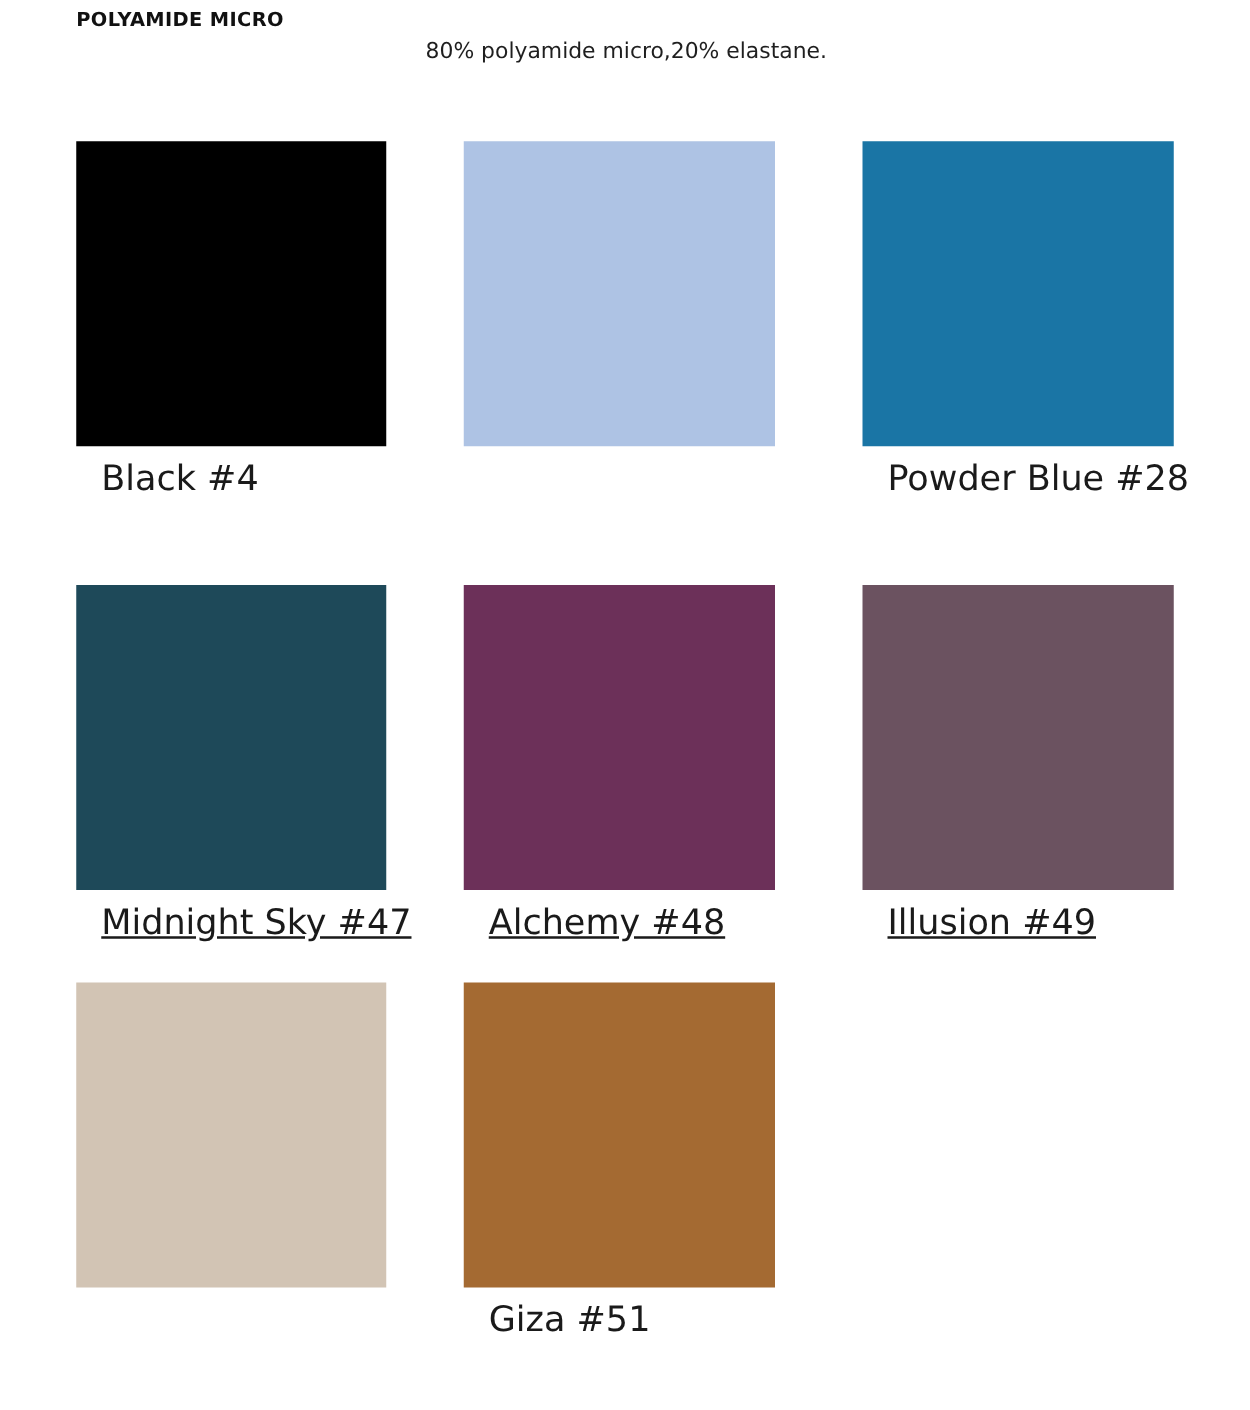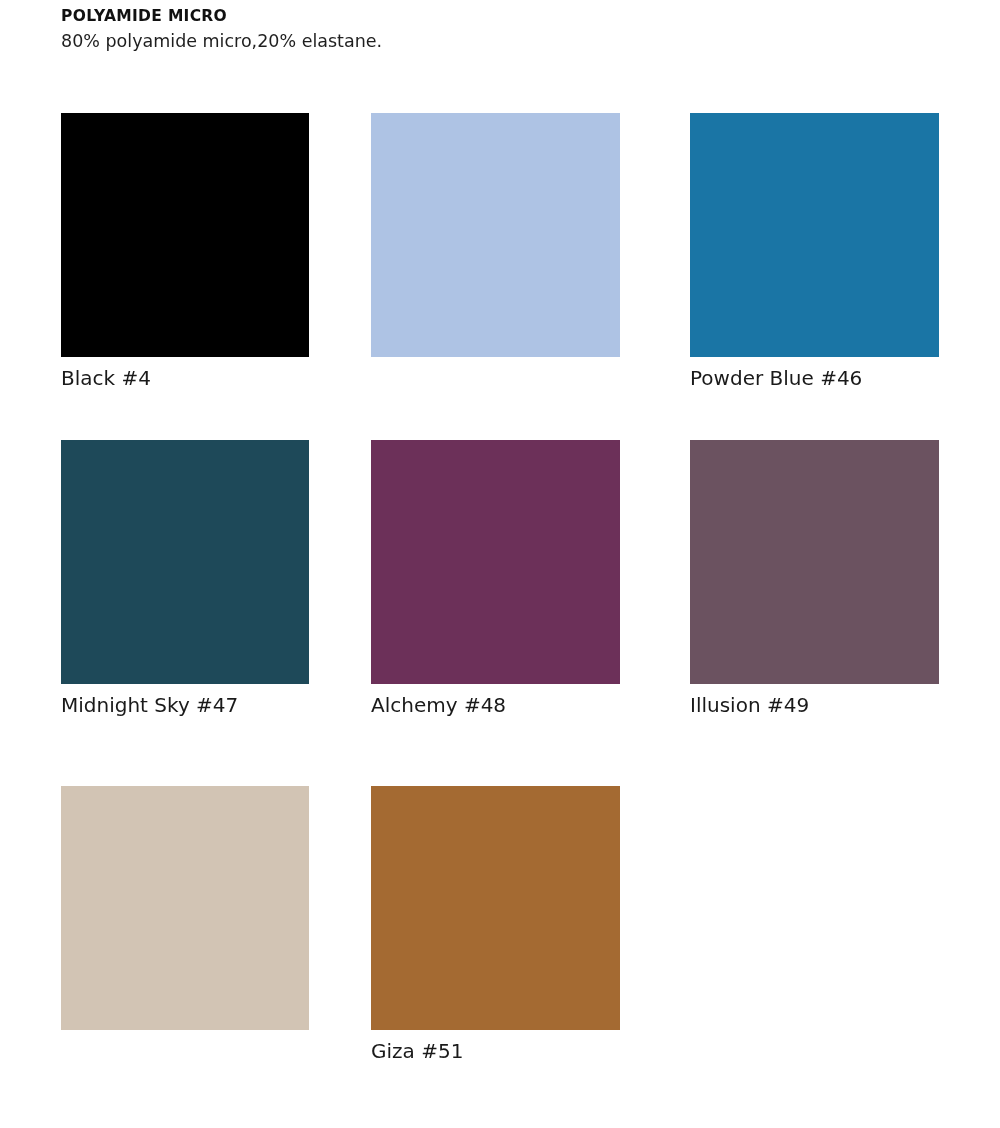--- a/index.html
+++ b/index.html
@@ -43,6 +43,7 @@
     line-height: 1.35;
     color: #1f1f1f;
     margin: 3px 0 0 0;
+    text-align: center;
   }
 
   

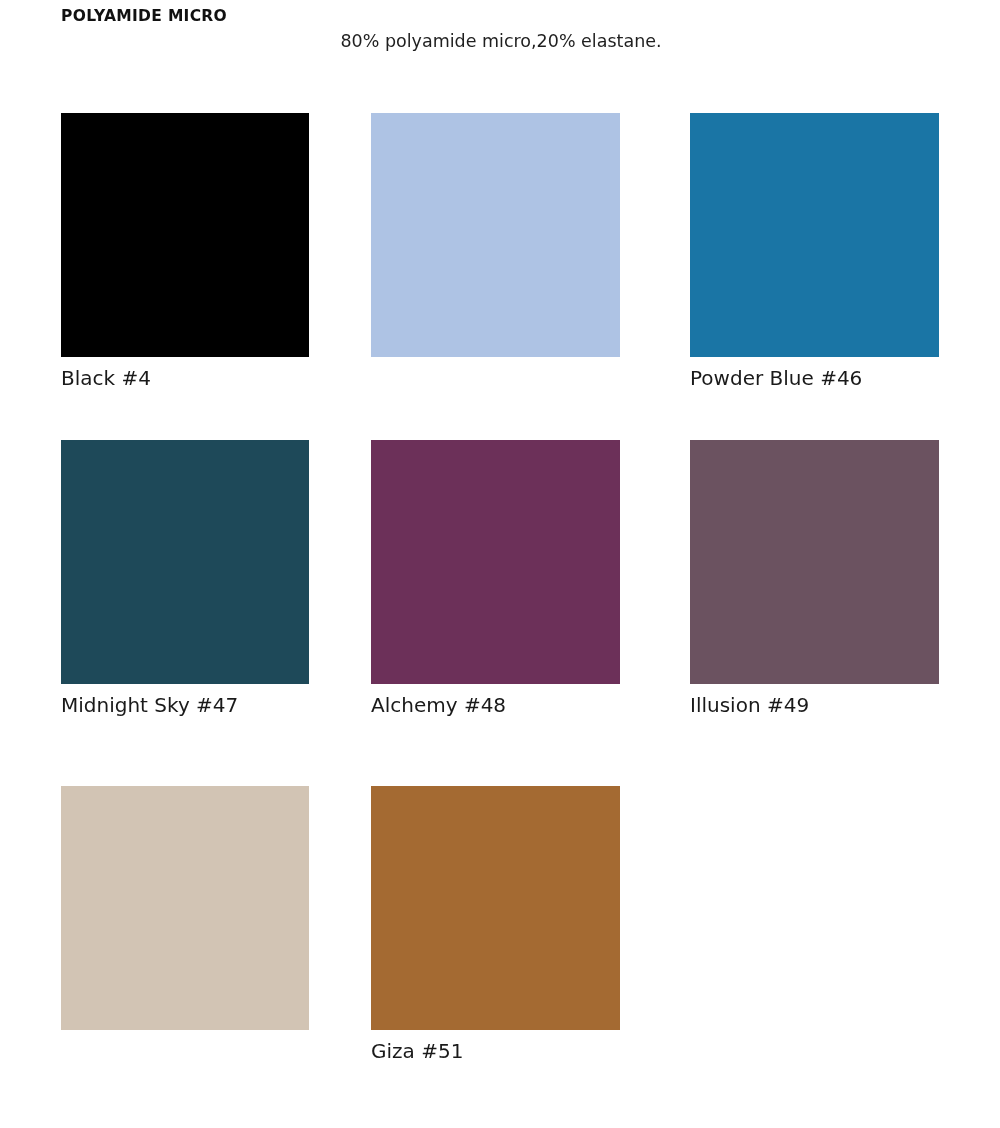--- a/index.html
+++ b/index.html
@@ -65,11 +65,12 @@
   .swatch-label {
     display: block;
     margin-top: 11px;
-    font-size: 20px;
+    font-size: 28px;
     font-weight: 400;
     line-height: 1.05;
     color: #1a1a1a;
     white-space: nowrap;
+    margin-left: 20px;
   }
 
   

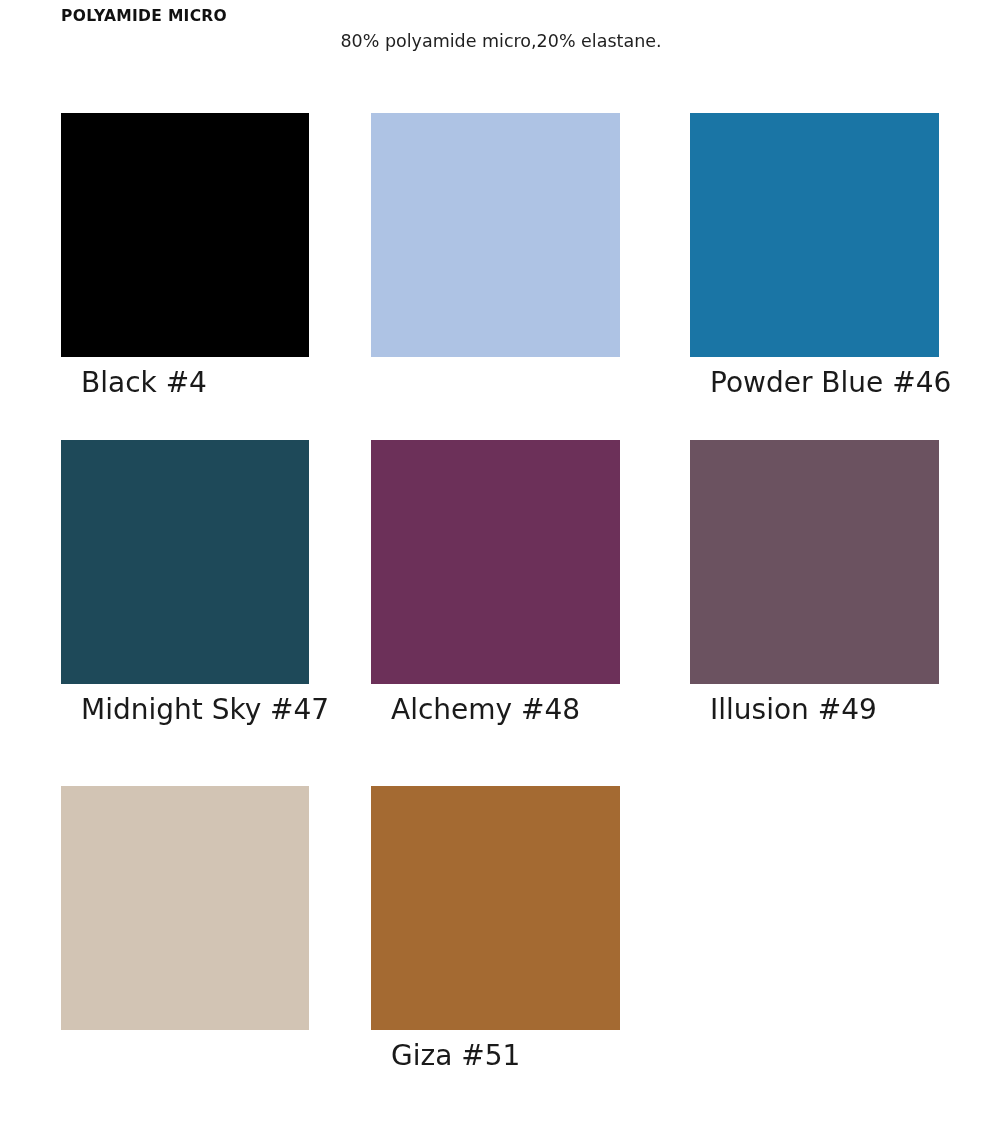--- a/index.html
+++ b/index.html
@@ -106,7 +106,7 @@
 
     <div class="swatch-cell col-2 row-0">
       <span class="swatch-chip" style="background-color: rgb(26, 117, 165);"></span>
-      <span class="swatch-label">Powder Blue #46</span>
+      <span class="swatch-label">Powder Blue #28</span>
     </div>
 
     <div class="swatch-cell col-0 row-1">

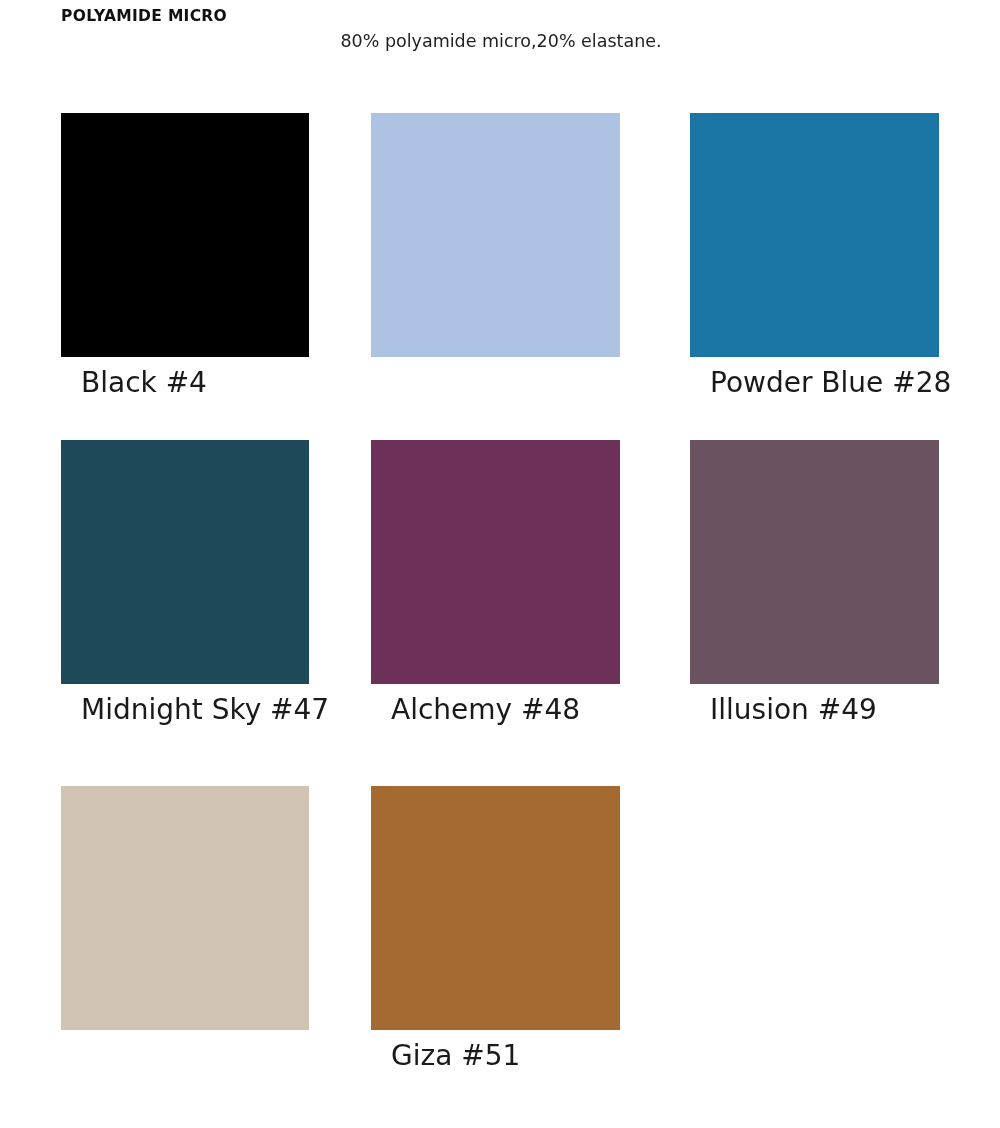--- a/index.html
+++ b/index.html
@@ -80,7 +80,7 @@
 
   
   .row-0 { top: 113px; }
-  .row-1 { top: 440px; }
+  .row-1 { top: 468px; text-decoration: underline; }
   .row-2 { top: 786px; }
 </style>
 </head>

